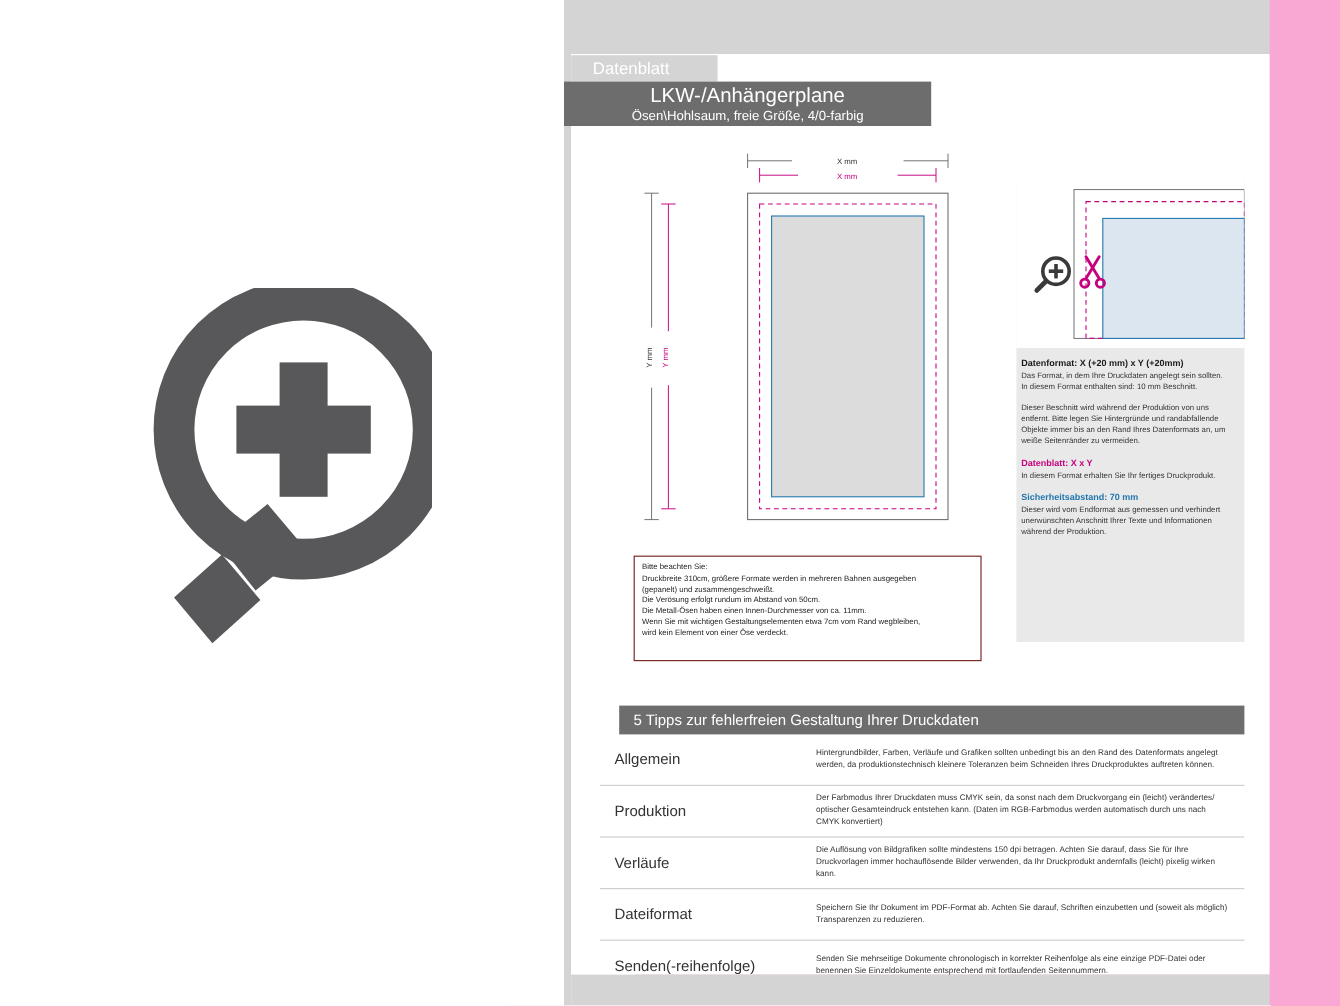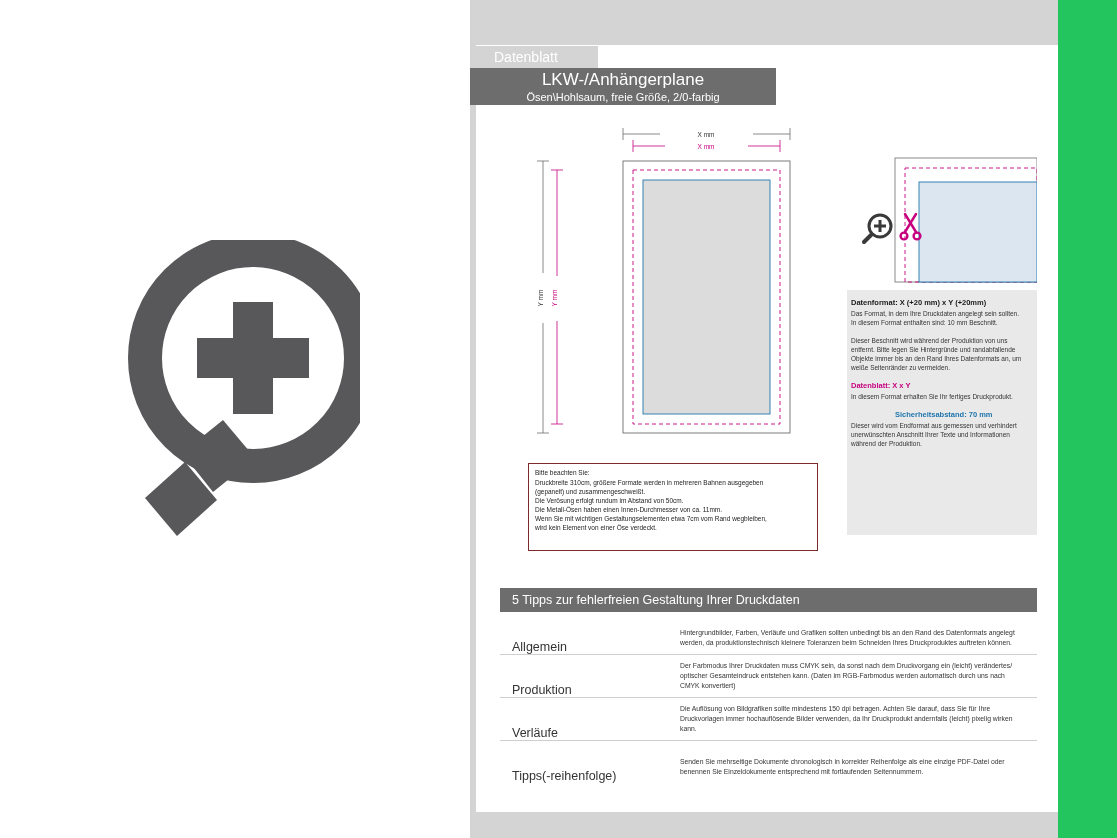--- a/index.html
+++ b/index.html
@@ -35,7 +35,7 @@
     position: absolute;
     left: 470px; top: 0;
     width: 647px; height: 838px;
-    background: #22c55e;
+    background: #f9a8d4;
   }
   .grayband {
     position: absolute;

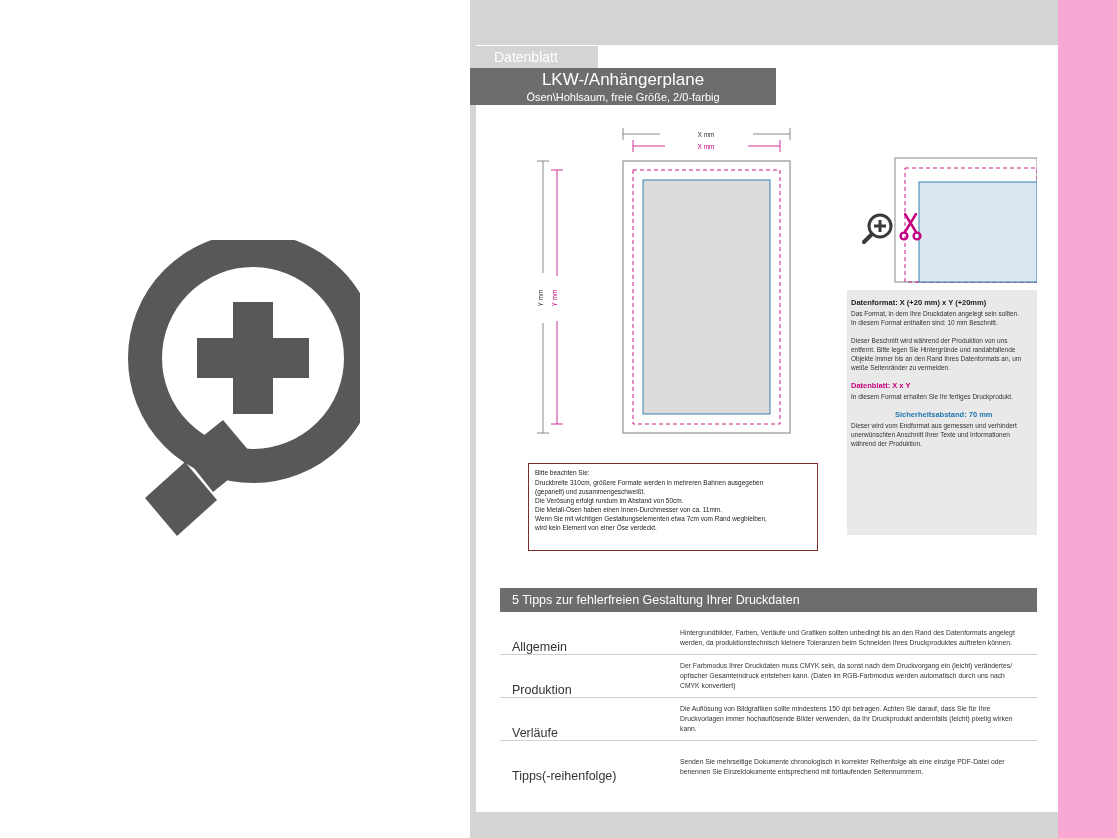--- a/index.html
+++ b/index.html
@@ -230,7 +230,7 @@
     <div id="datenblatt-tab">Datenblatt</div>
     <div id="title-block">
       <div id="title-main">LKW-/Anhängerplane</div>
-      <div id="title-sub">Ösen\Hohlsaum, freie Größe, 2/0-farbig</div>
+      <div id="title-sub">Ösen\Hohlsaum, freie Größe, 4/0-farbig</div>
     </div>
 
     <div id="drawing">

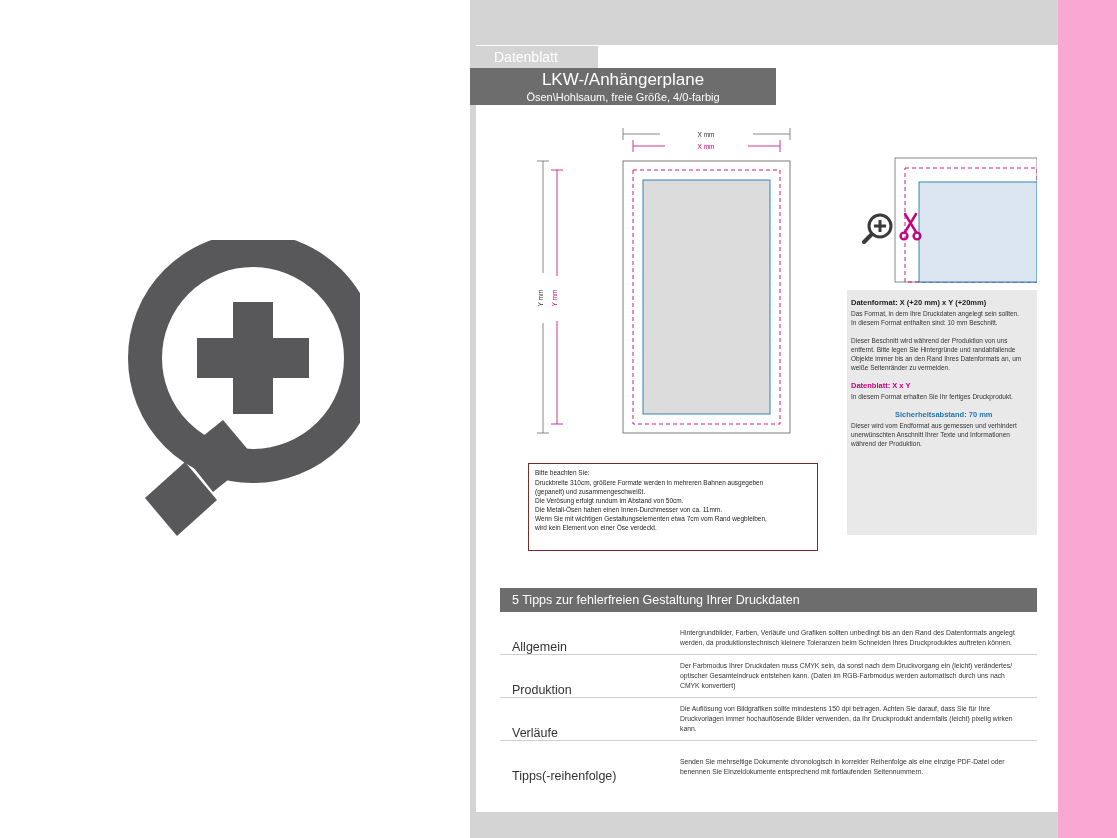--- a/index.html
+++ b/index.html
@@ -146,7 +146,7 @@
     margin-bottom: 2px;
   }
   .info-head.magenta { color: #c6007e; }
-  .info-head.blue { color: #2176ae; margin-left: 44px; }
+  .info-head.blue { color: #2176ae; }
   .info-body {
     font-size: 6.5px;
     color: #333;

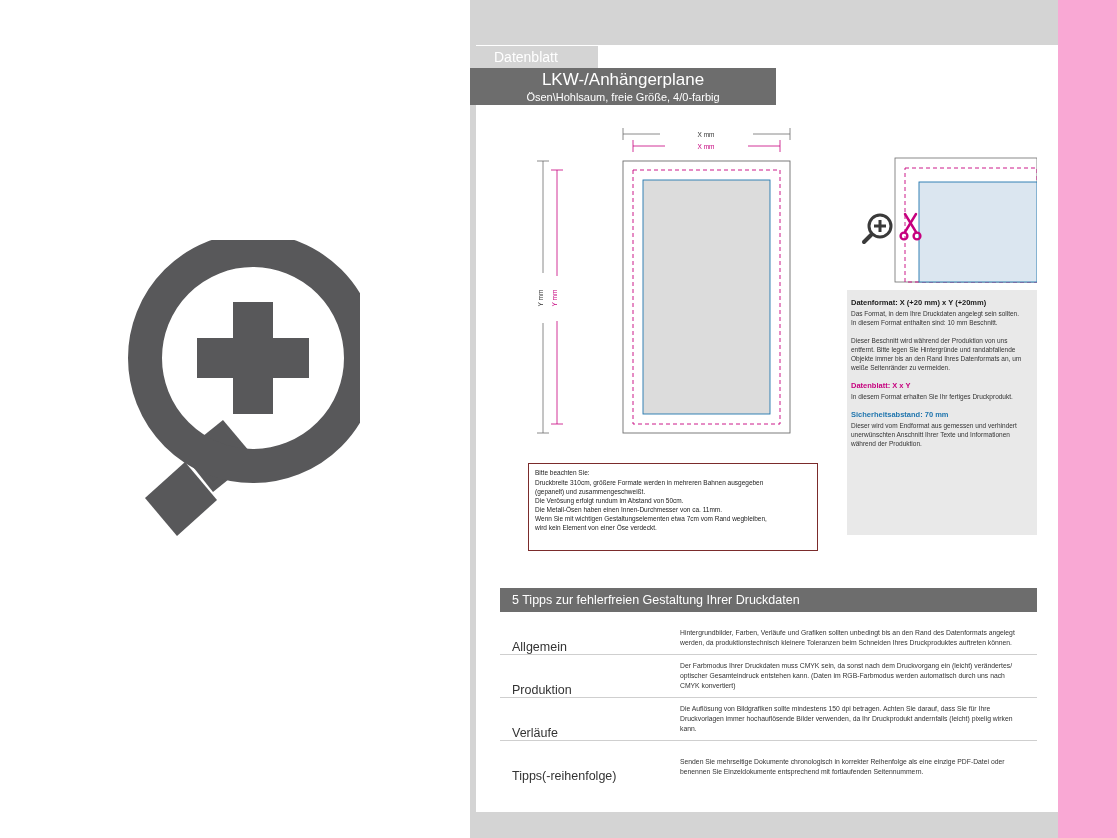--- a/index.html
+++ b/index.html
@@ -168,6 +168,7 @@
     line-height: 24px;
     padding-left: 12px;
     box-sizing: border-box;
+    margin-left: 16px;
   }
   .tip-row {
     display: flex;

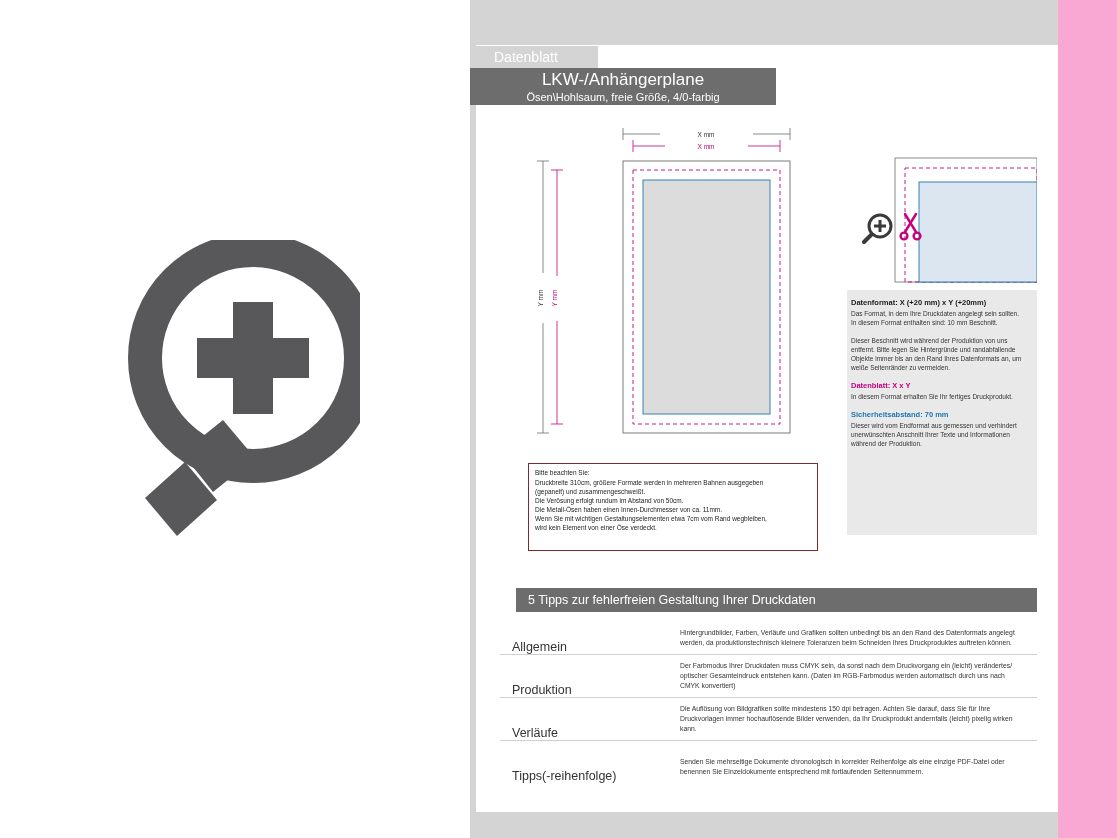--- a/index.html
+++ b/index.html
@@ -174,7 +174,7 @@
     display: flex;
     border-bottom: 1px solid #cfcfcf;
     min-height: 42px;
-    align-items: flex-end;
+    align-items: center;
     gap: 20px;
   }
   .tip-row:last-child { border-bottom: none; }

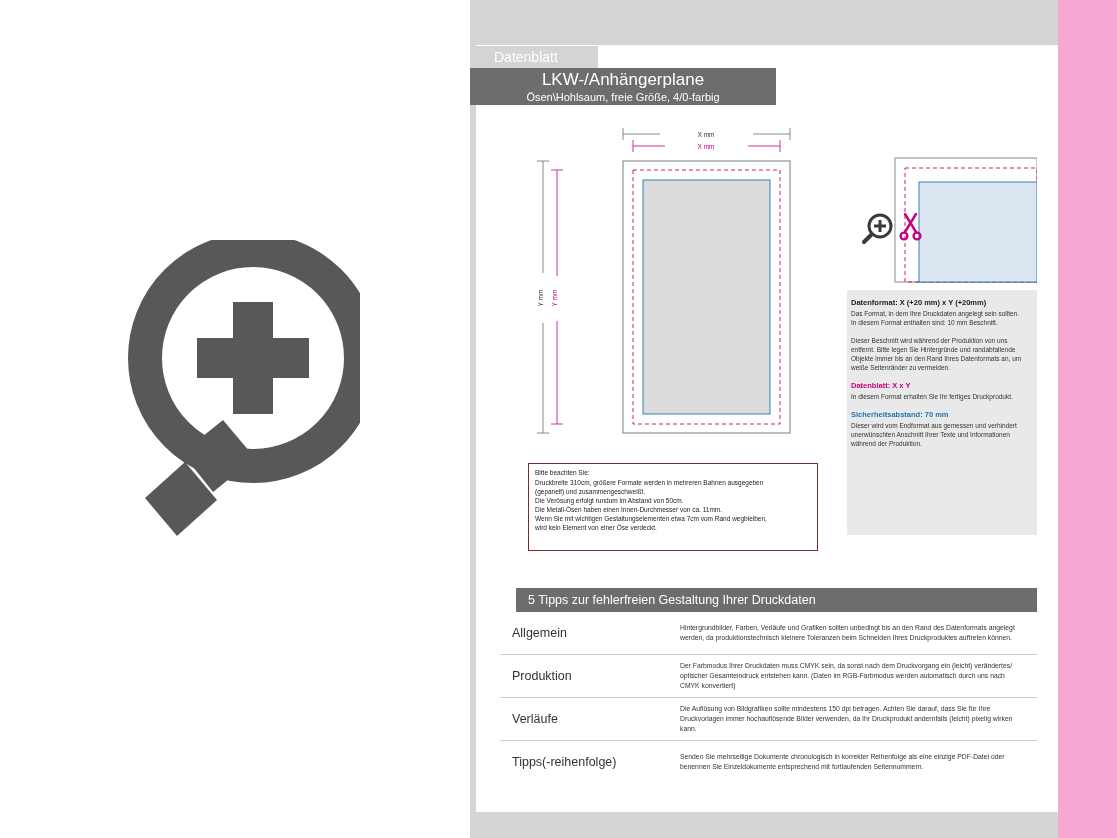--- a/index.html
+++ b/index.html
@@ -336,6 +336,10 @@
         <div class="tip-text">Die Auflösung von Bildgrafiken sollte mindestens 150 dpi betragen. Achten Sie darauf, dass Sie für Ihre Druckvorlagen immer hochauflösende Bilder verwenden, da Ihr Druckprodukt andernfalls (leicht) pixelig wirken kann.</div>
       </div>
       <div class="tip-row">
+        <div class="tip-label">Dateiformat</div>
+        <div class="tip-text">Speichern Sie Ihr Dokument im PDF-Format ab. Achten Sie darauf, Schriften einzubetten und (soweit als möglich) Transparenzen zu reduzieren.</div>
+      </div>
+      <div class="tip-row">
         <div class="tip-label">Tipps(-reihenfolge)</div>
         <div class="tip-text">Senden Sie mehrseitige Dokumente chronologisch in korrekter Reihenfolge als eine einzige PDF-Datei oder benennen Sie Einzeldokumente entsprechend mit fortlaufenden Seitennummern.</div>
       </div>

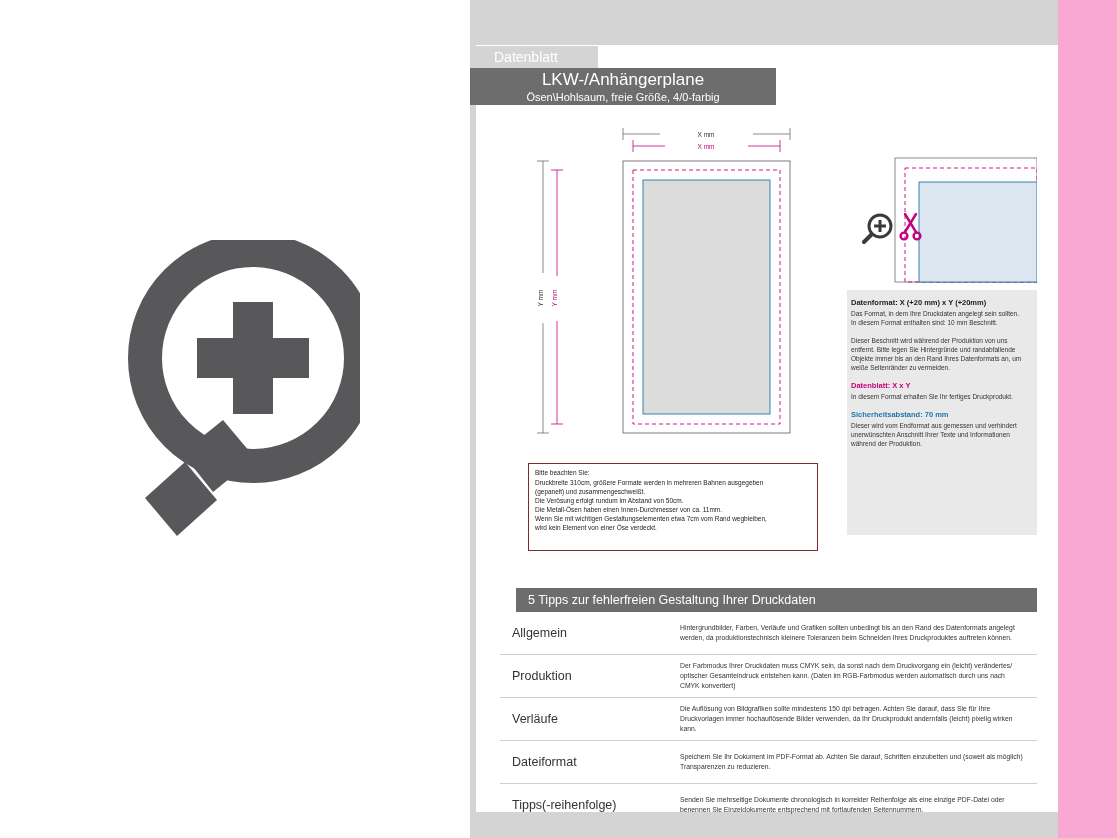--- a/index.html
+++ b/index.html
@@ -340,7 +340,7 @@
         <div class="tip-text">Speichern Sie Ihr Dokument im PDF-Format ab. Achten Sie darauf, Schriften einzubetten und (soweit als möglich) Transparenzen zu reduzieren.</div>
       </div>
       <div class="tip-row">
-        <div class="tip-label">Tipps(-reihenfolge)</div>
+        <div class="tip-label">Senden(-reihenfolge)</div>
         <div class="tip-text">Senden Sie mehrseitige Dokumente chronologisch in korrekter Reihenfolge als eine einzige PDF-Datei oder benennen Sie Einzeldokumente entsprechend mit fortlaufenden Seitennummern.</div>
       </div>
     </div>

